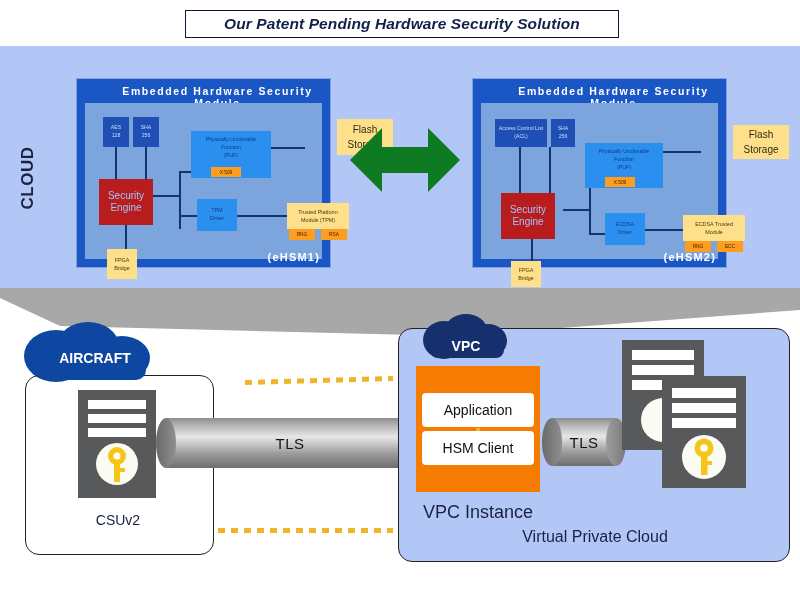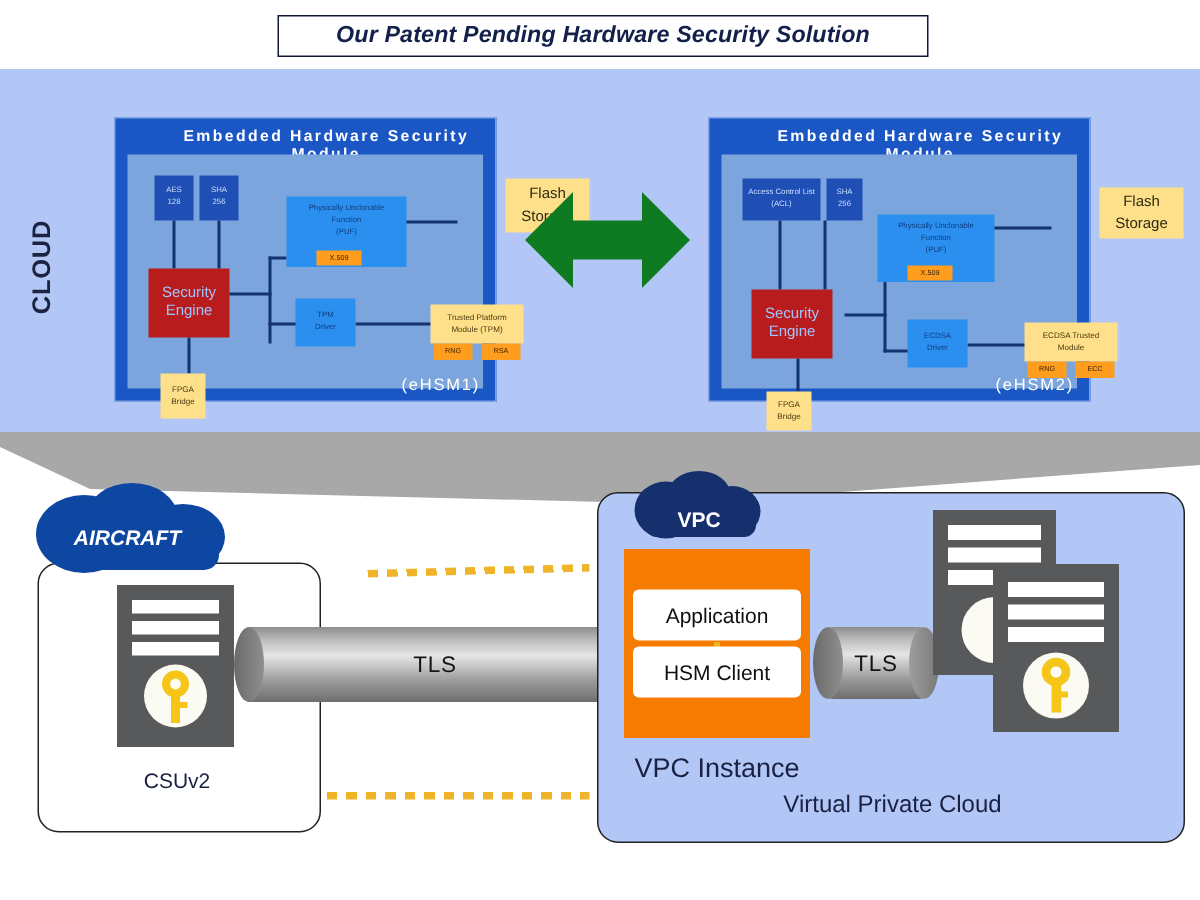--- a/index.html
+++ b/index.html
@@ -49,7 +49,7 @@
   }
   .hsm-tag{
     position:absolute;right:10px;bottom:4px;color:#ffffff;
-    font-weight:normal;font-size:11px;letter-spacing:1.2px;text-align:right;
+    font-weight:bold;font-size:11px;letter-spacing:1.2px;text-align:right;
   }
   .nd{ 
     position:absolute;background:#1f4fb5;color:#c9ddff;

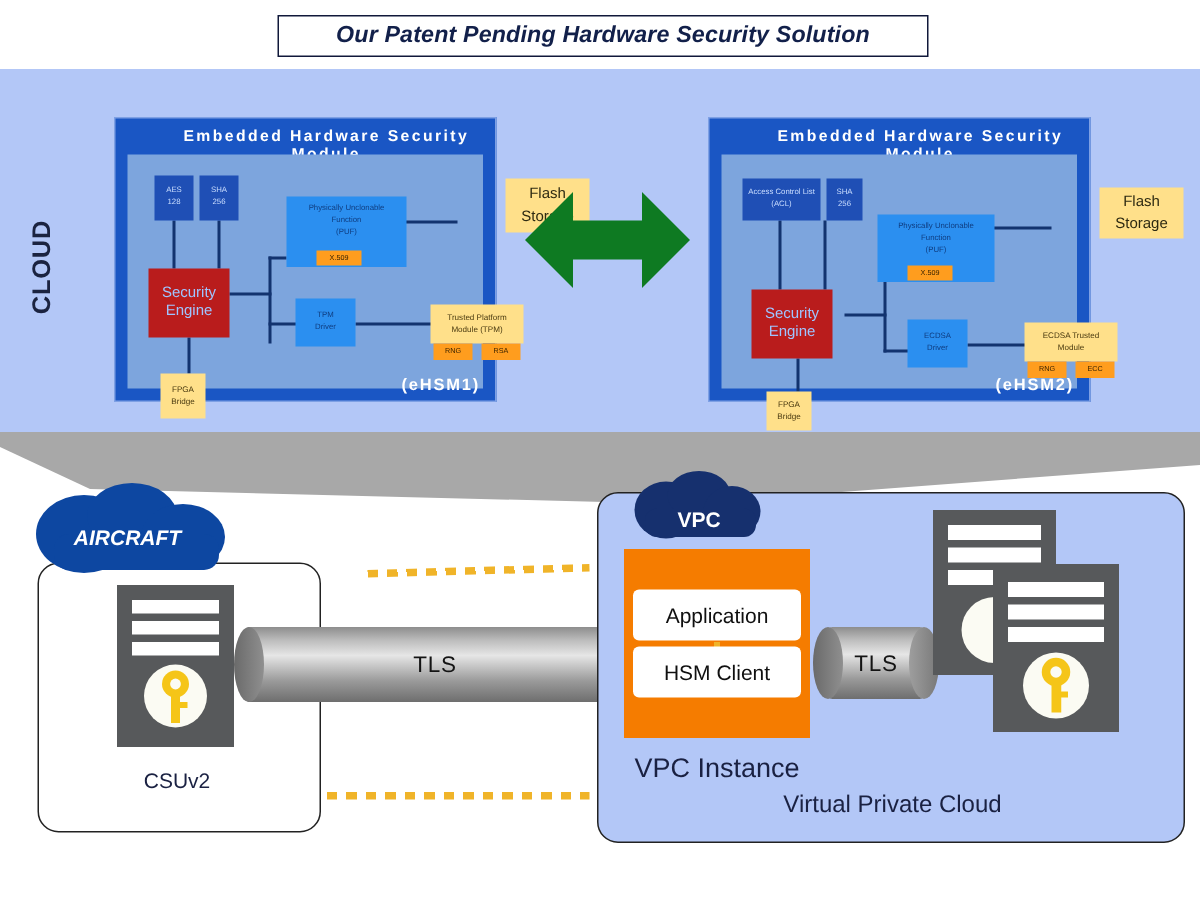--- a/index.html
+++ b/index.html
@@ -300,7 +300,7 @@
       </g>
     </svg>
   </div>
-  <div class="cloud-badge" style="left:20px;top:348px;width:130px;height:20px;font-size:14px;font-style:italic;">AIRCRAFT</div>
+  <div class="cloud-badge" style="left:30px;top:348px;width:130px;height:20px;font-size:14px;">AIRCRAFT</div>
 
   <div class="server" style="left:78px;top:390px;width:78px;height:108px;">
     <svg width="78" height="108" viewBox="0 0 78 108">

